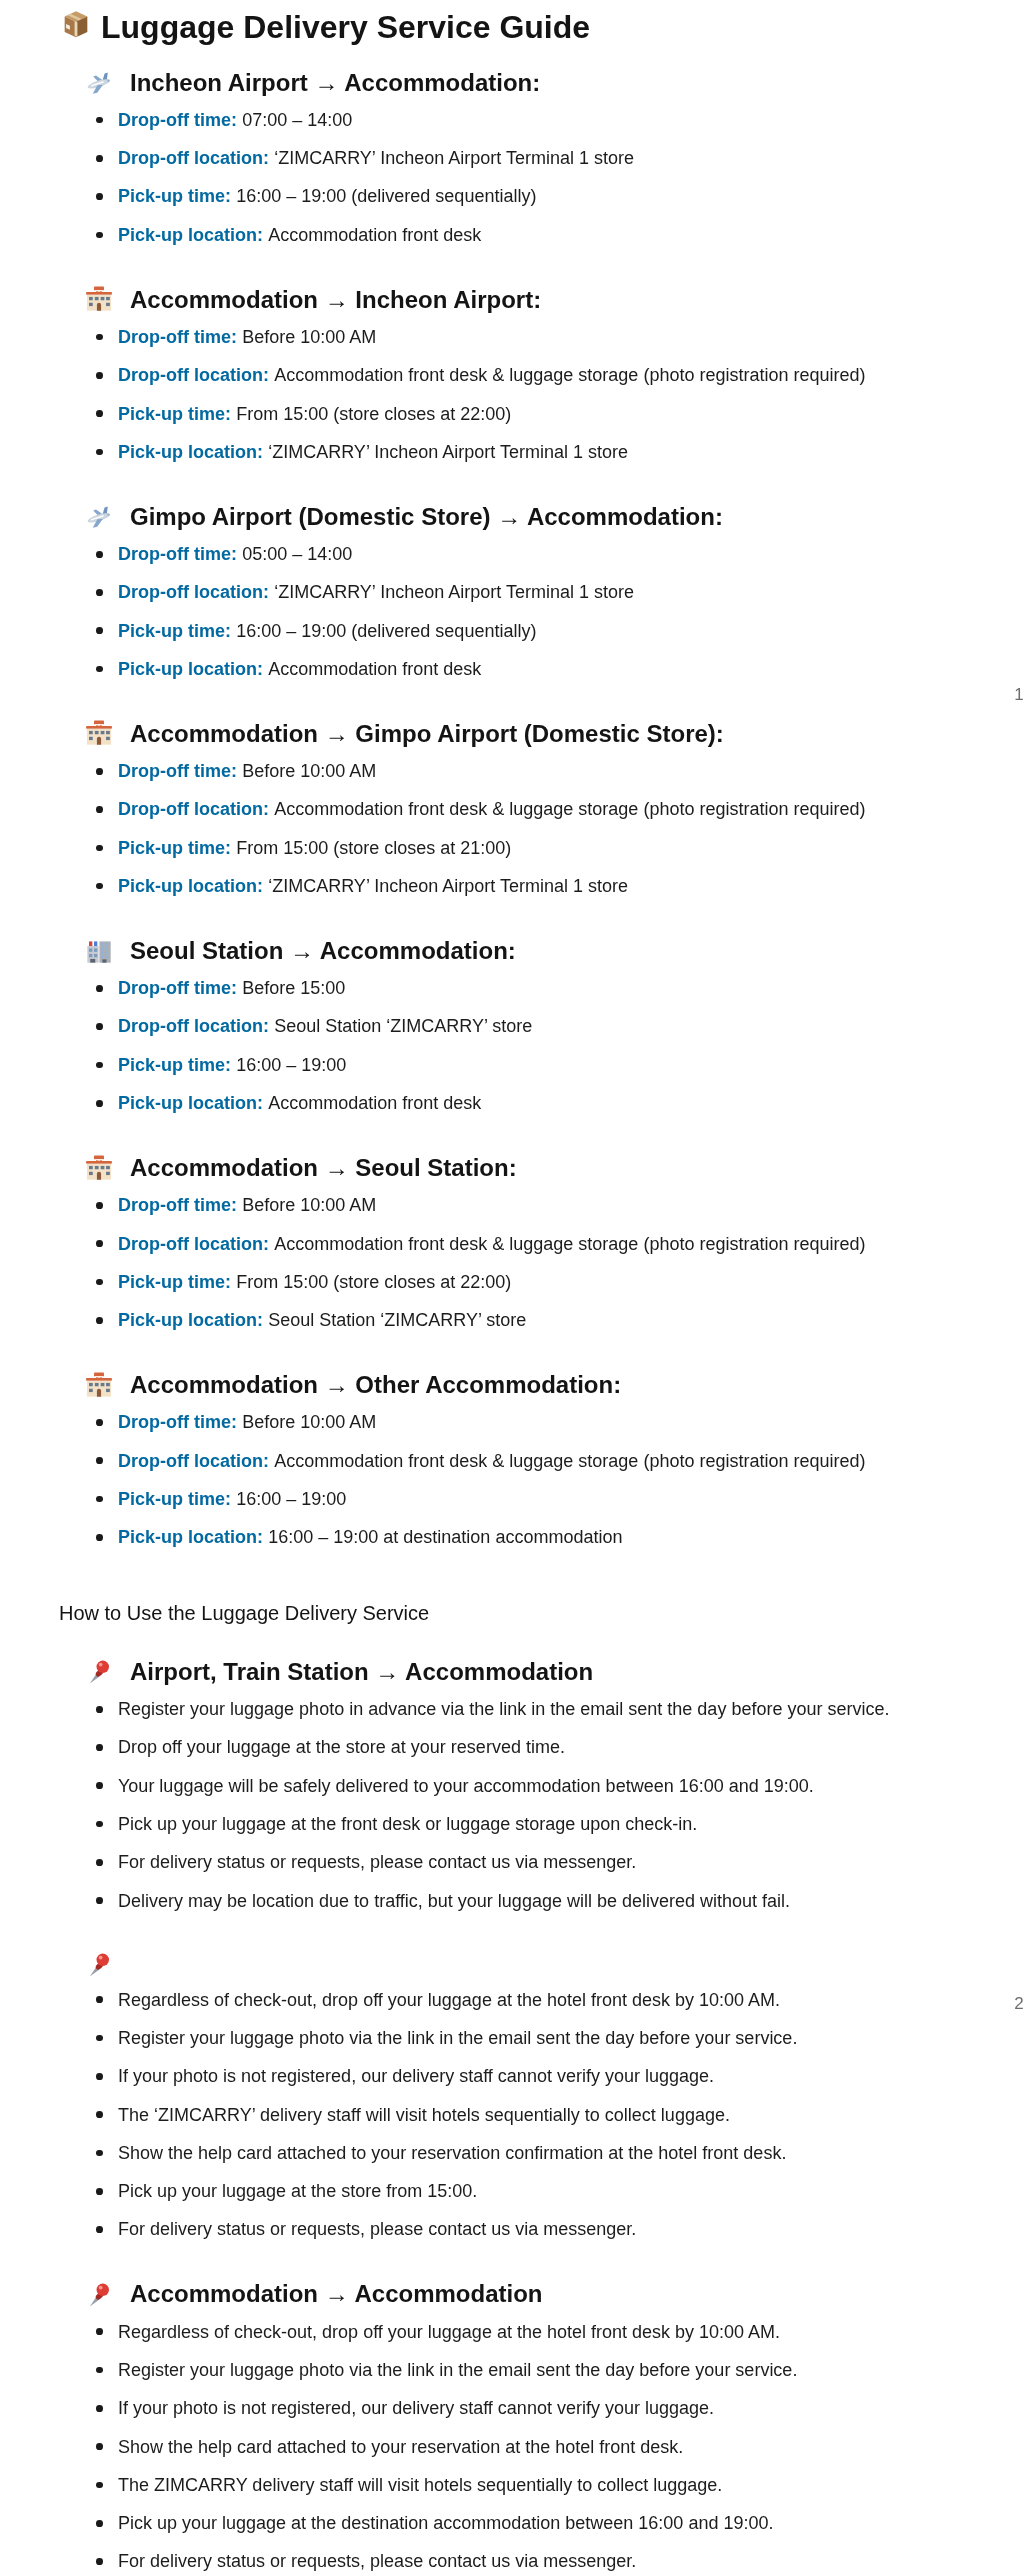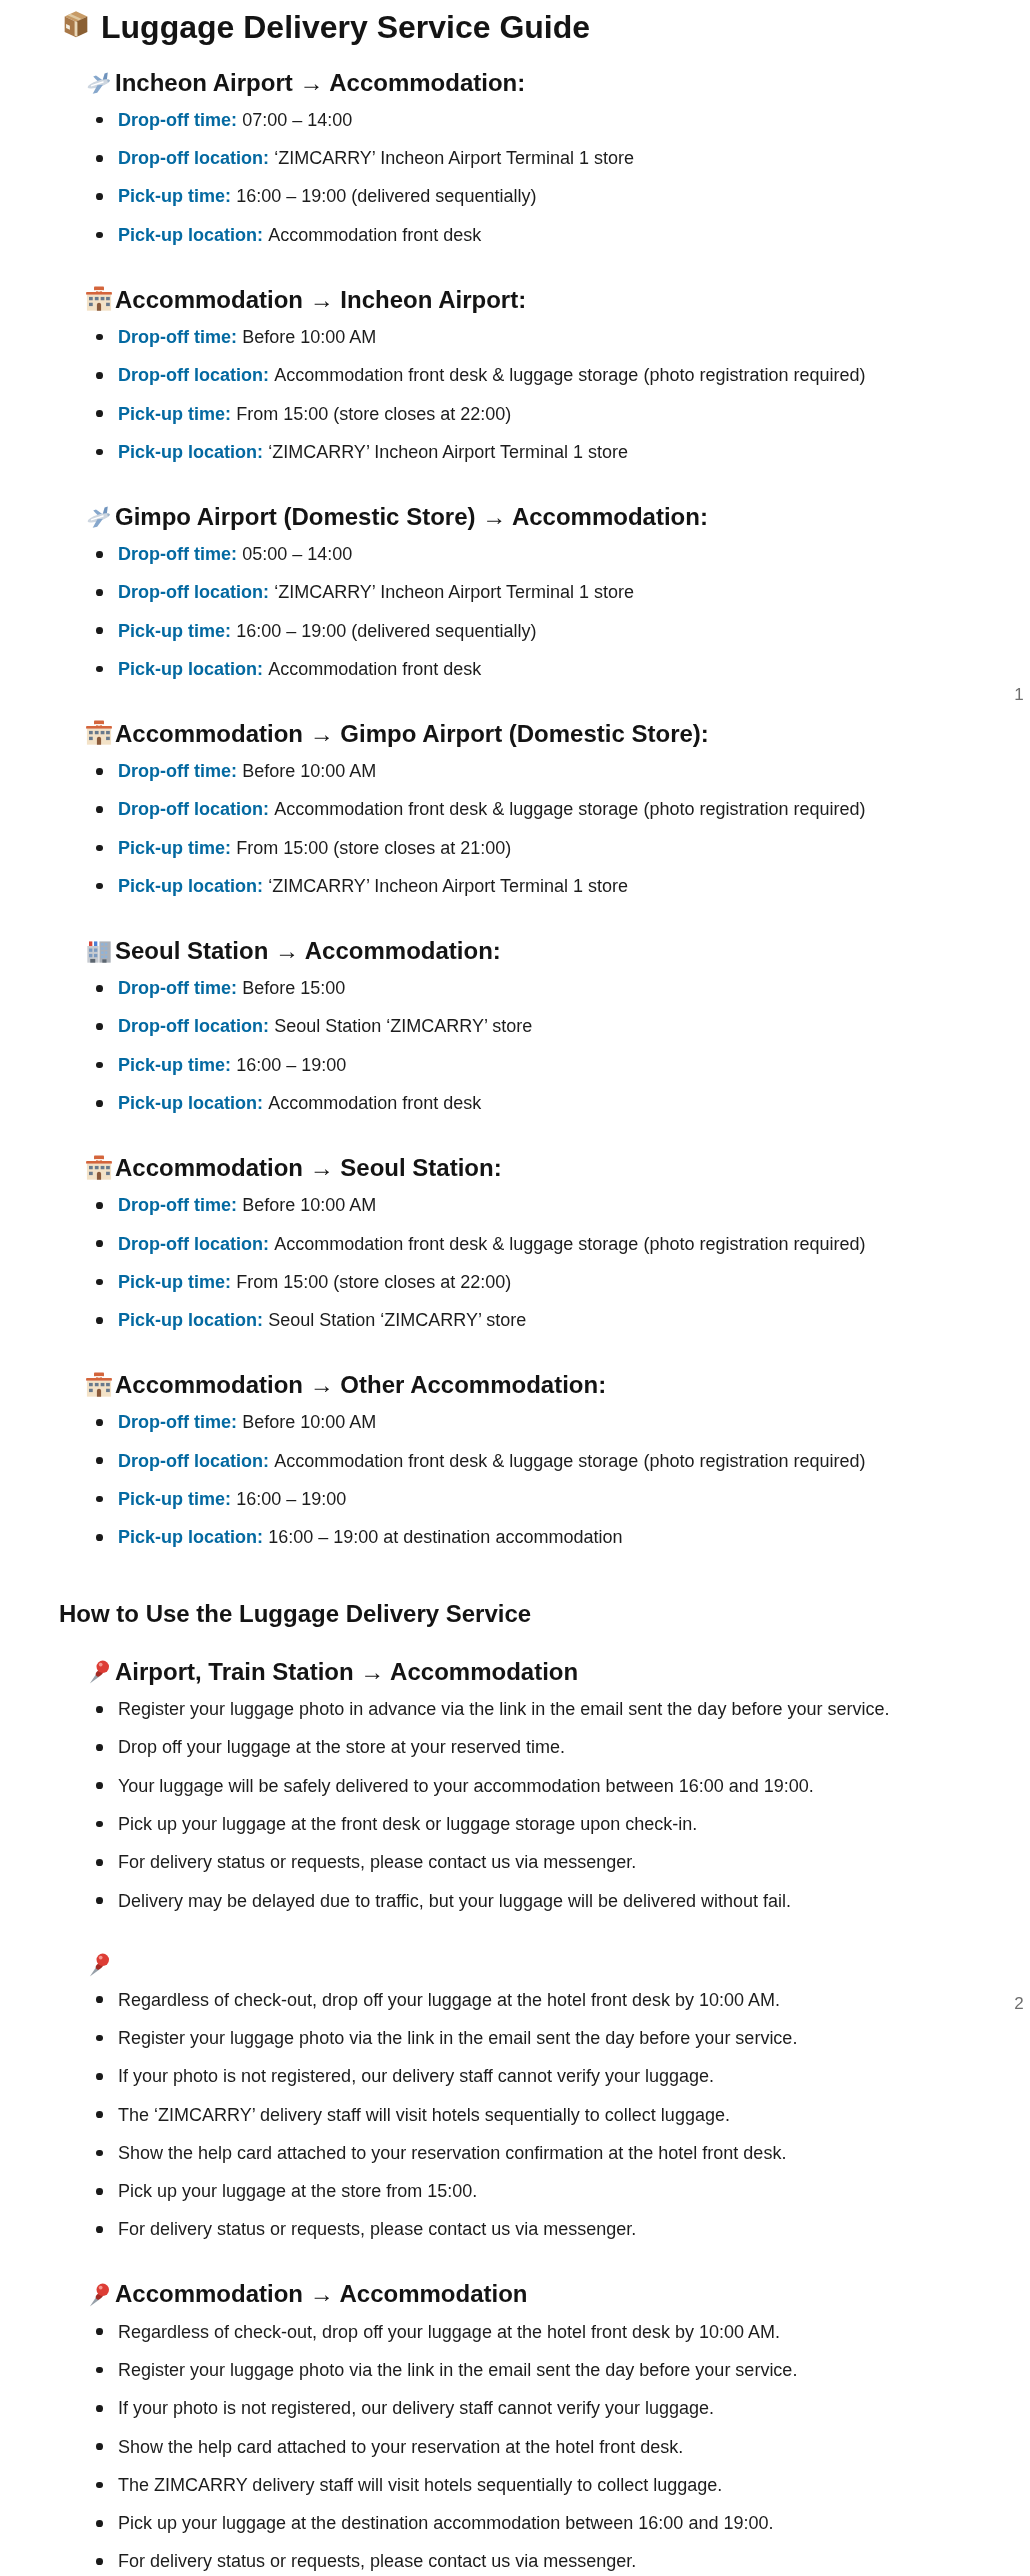--- a/index.html
+++ b/index.html
@@ -24,7 +24,7 @@
   
   h2.sec-h{
     font-size:24px;line-height:33px;font-weight:700;color:#141414;
-    margin:33px 0 7.2px 25px;display:flex;align-items:center;gap:1px;
+    margin:33px 0 7.2px 25px;display:flex;align-items:center;gap:16px;
   }
   h2.sec-h.first{margin-top:18.5px;}
   h2.sec-h.howto-first{margin-top:20.6px;}

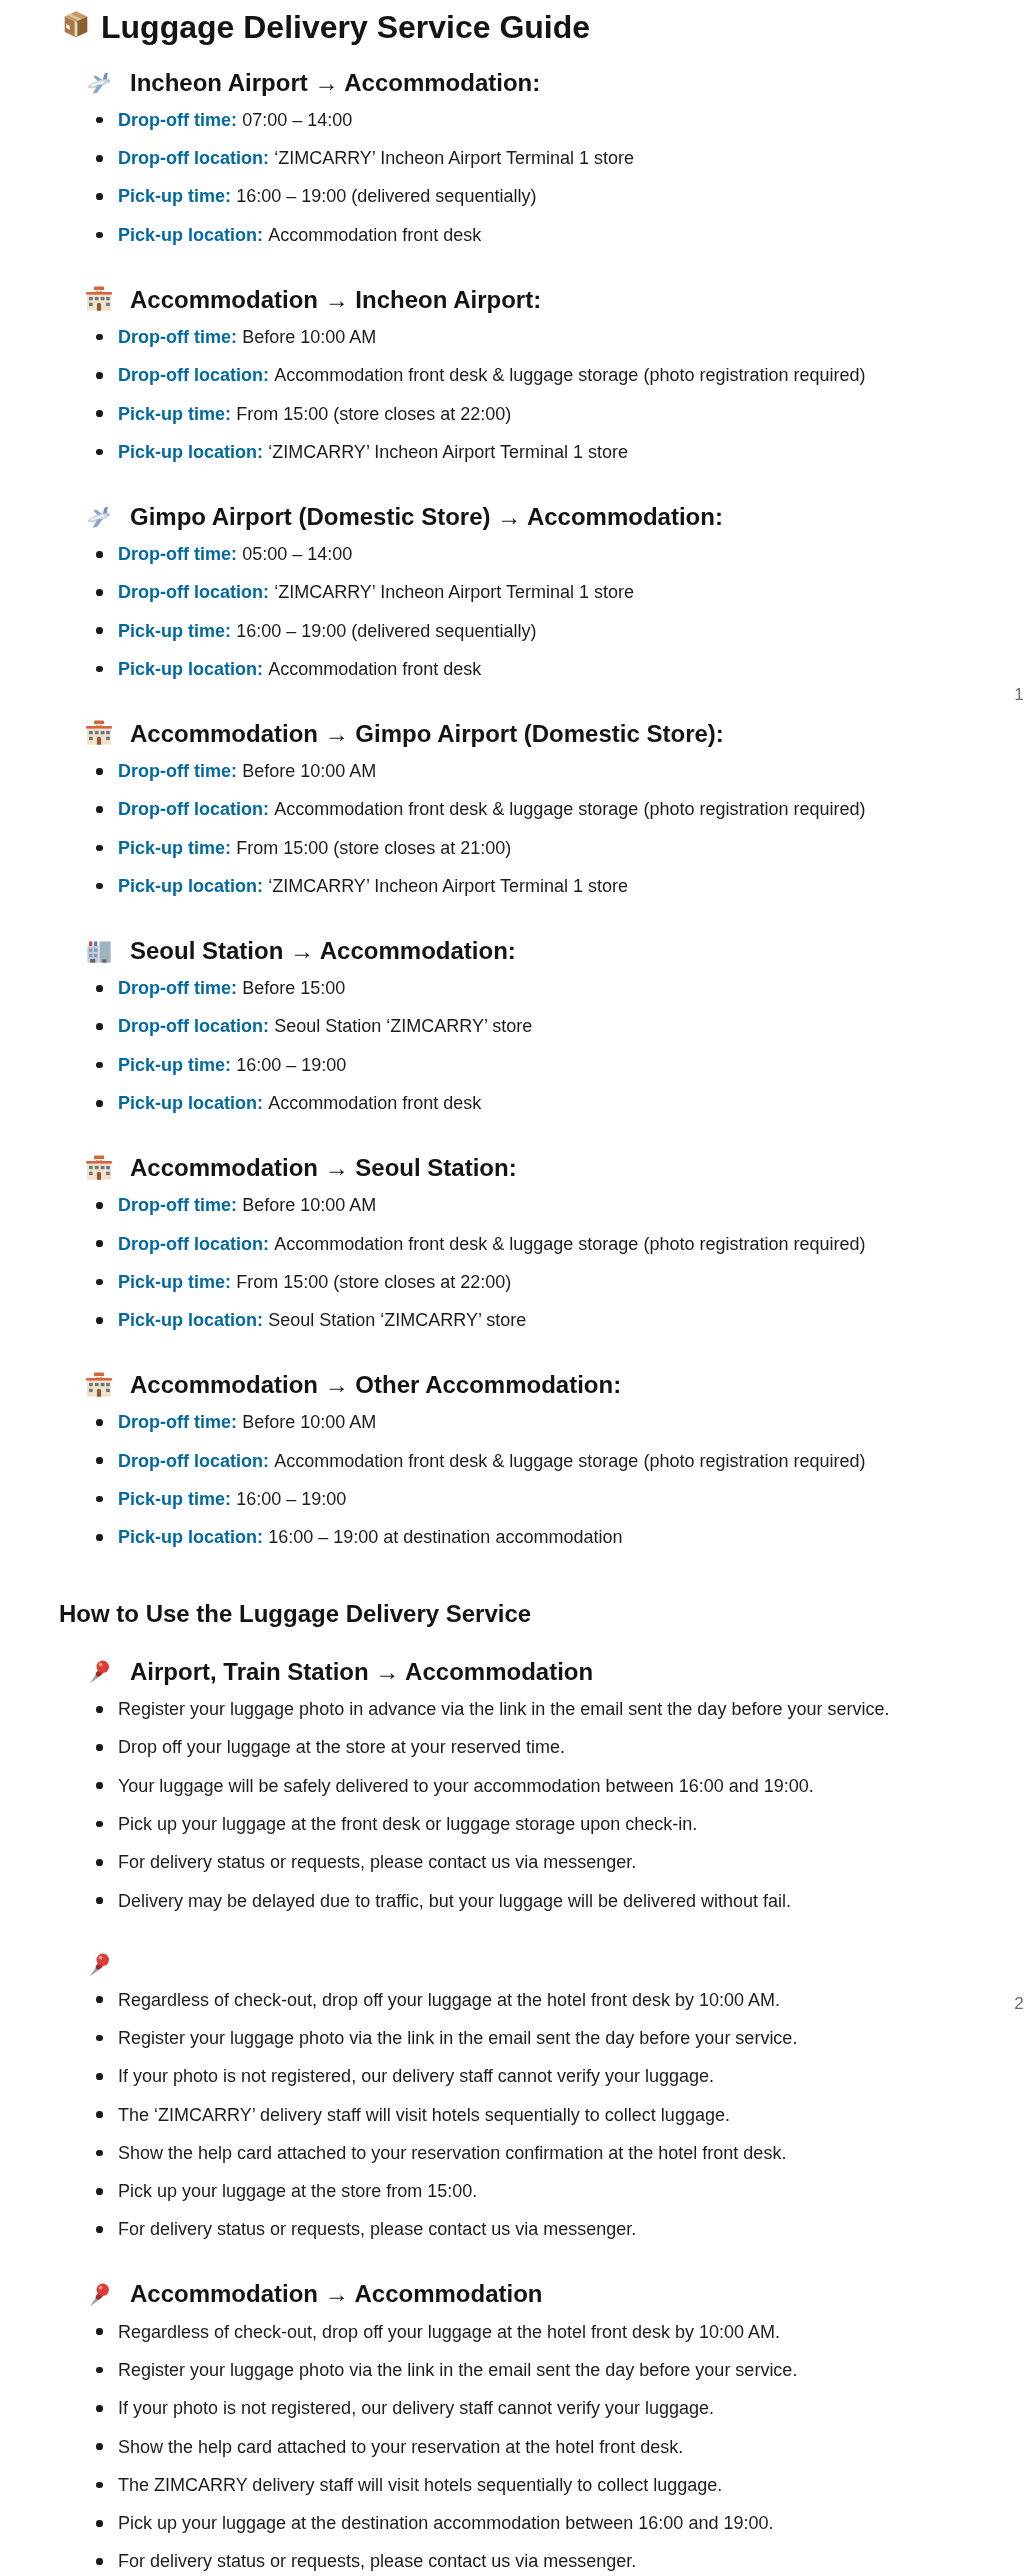--- a/index.html
+++ b/index.html
@@ -18,7 +18,7 @@
   h1.doc-title .emo svg{width:34px;height:34px;display:block;}
   
   h1.howto-title{
-    font-size:24px;line-height:41px;font-weight:700;color:#141414;
+    font-size:20px;line-height:41px;font-weight:400;color:#141414;
     margin:41px 0 0 0;
   }
   

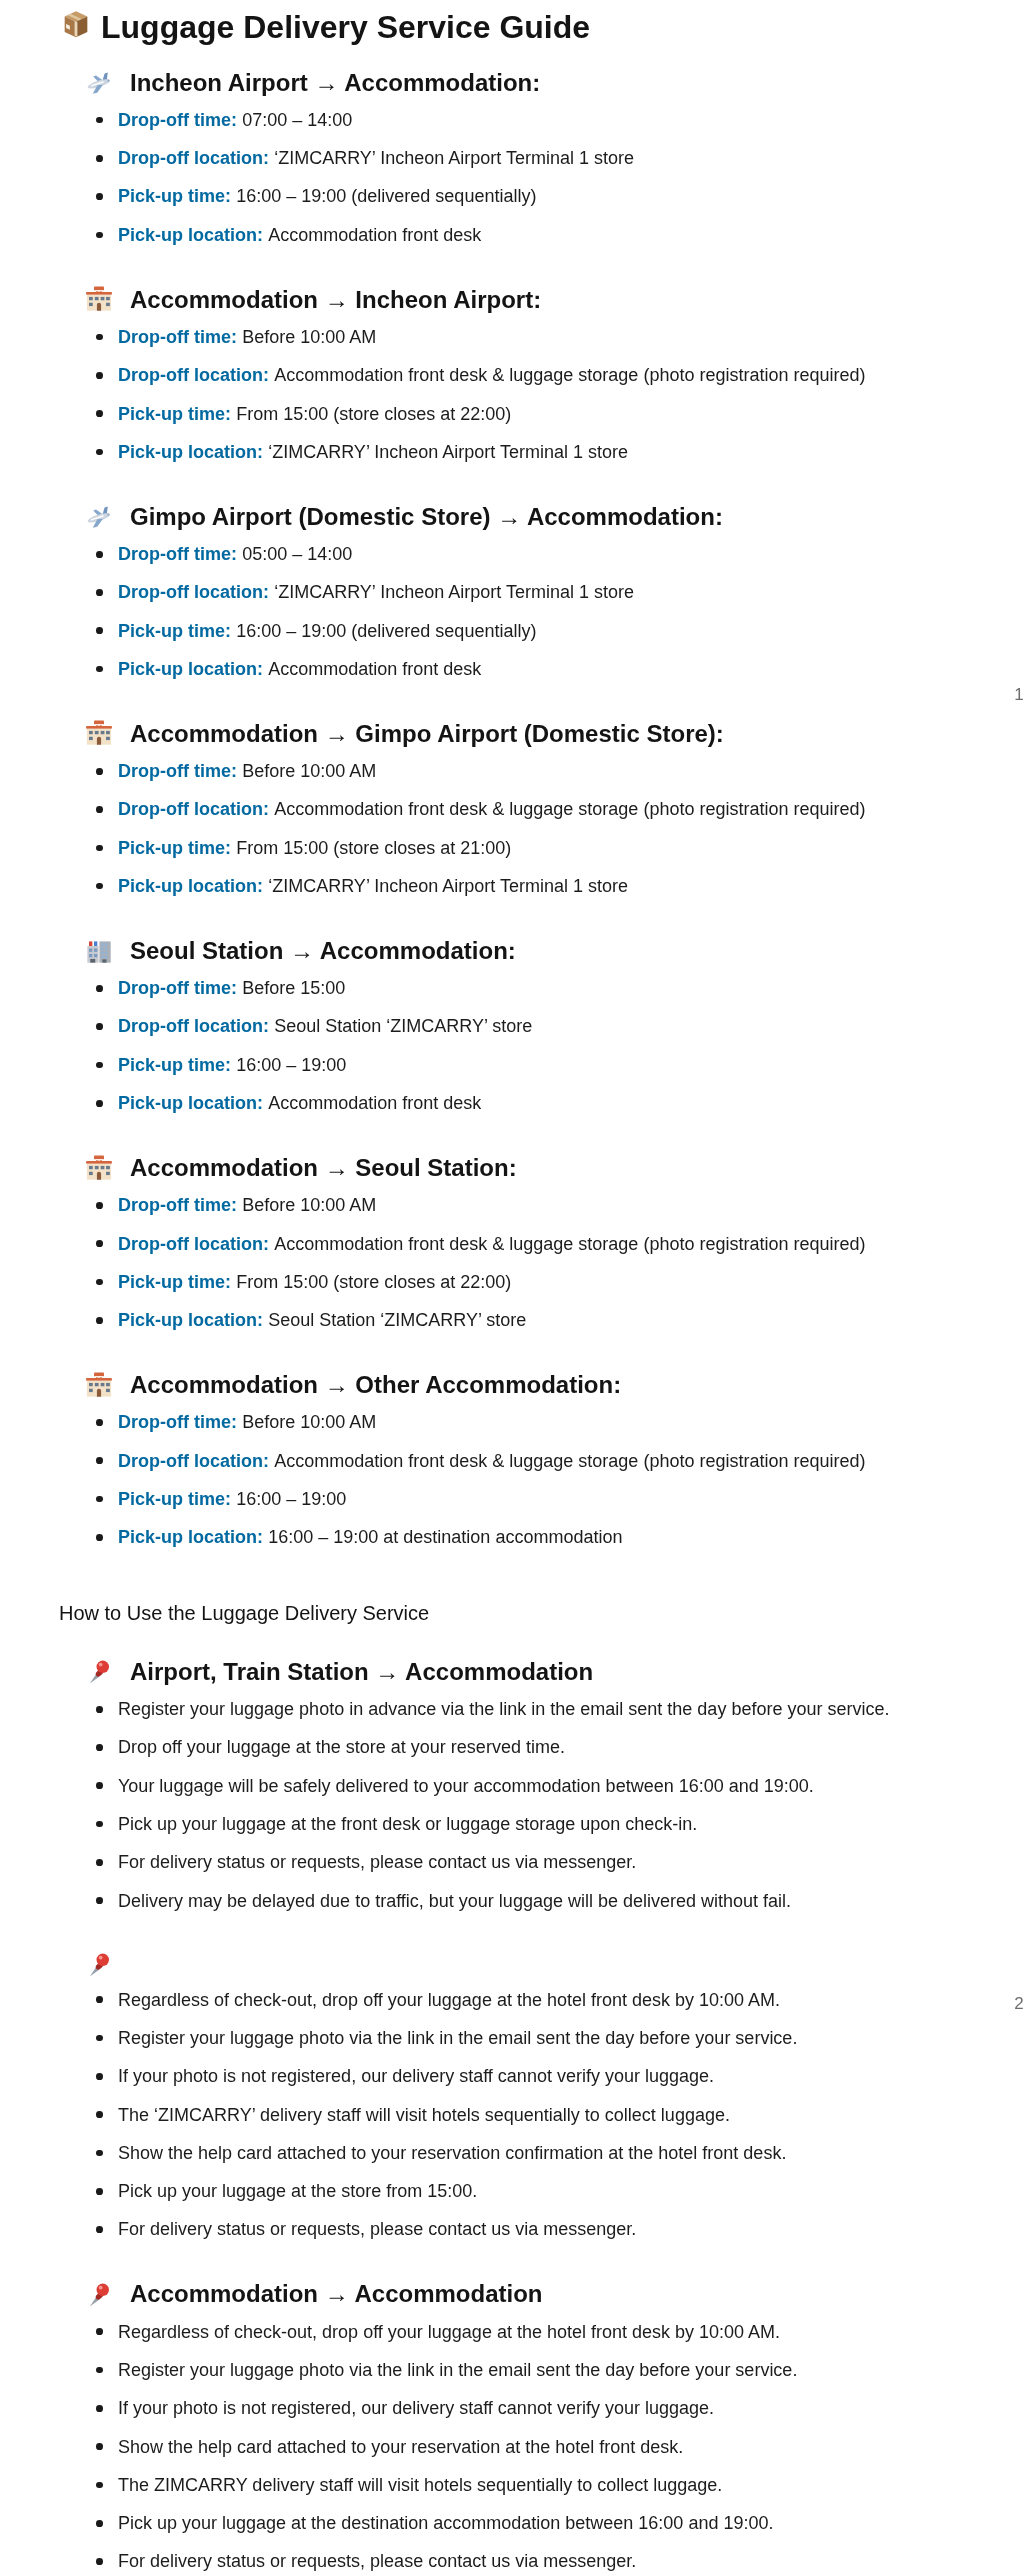--- a/index.html
+++ b/index.html
@@ -261,7 +261,7 @@
       <li>Your luggage will be safely delivered to your accommodation between 16:00 and 19:00.</li>
       <li>Pick up your luggage at the front desk or luggage storage upon check-in.</li>
       <li>For delivery status or requests, please contact us via messenger.</li>
-      <li>Delivery may be delayed due to traffic, but your luggage will be delivered without fail.</li>
+      <li>Delivery may be location due to traffic, but your luggage will be delivered without fail.</li>
     </ul>
   </section>
 

